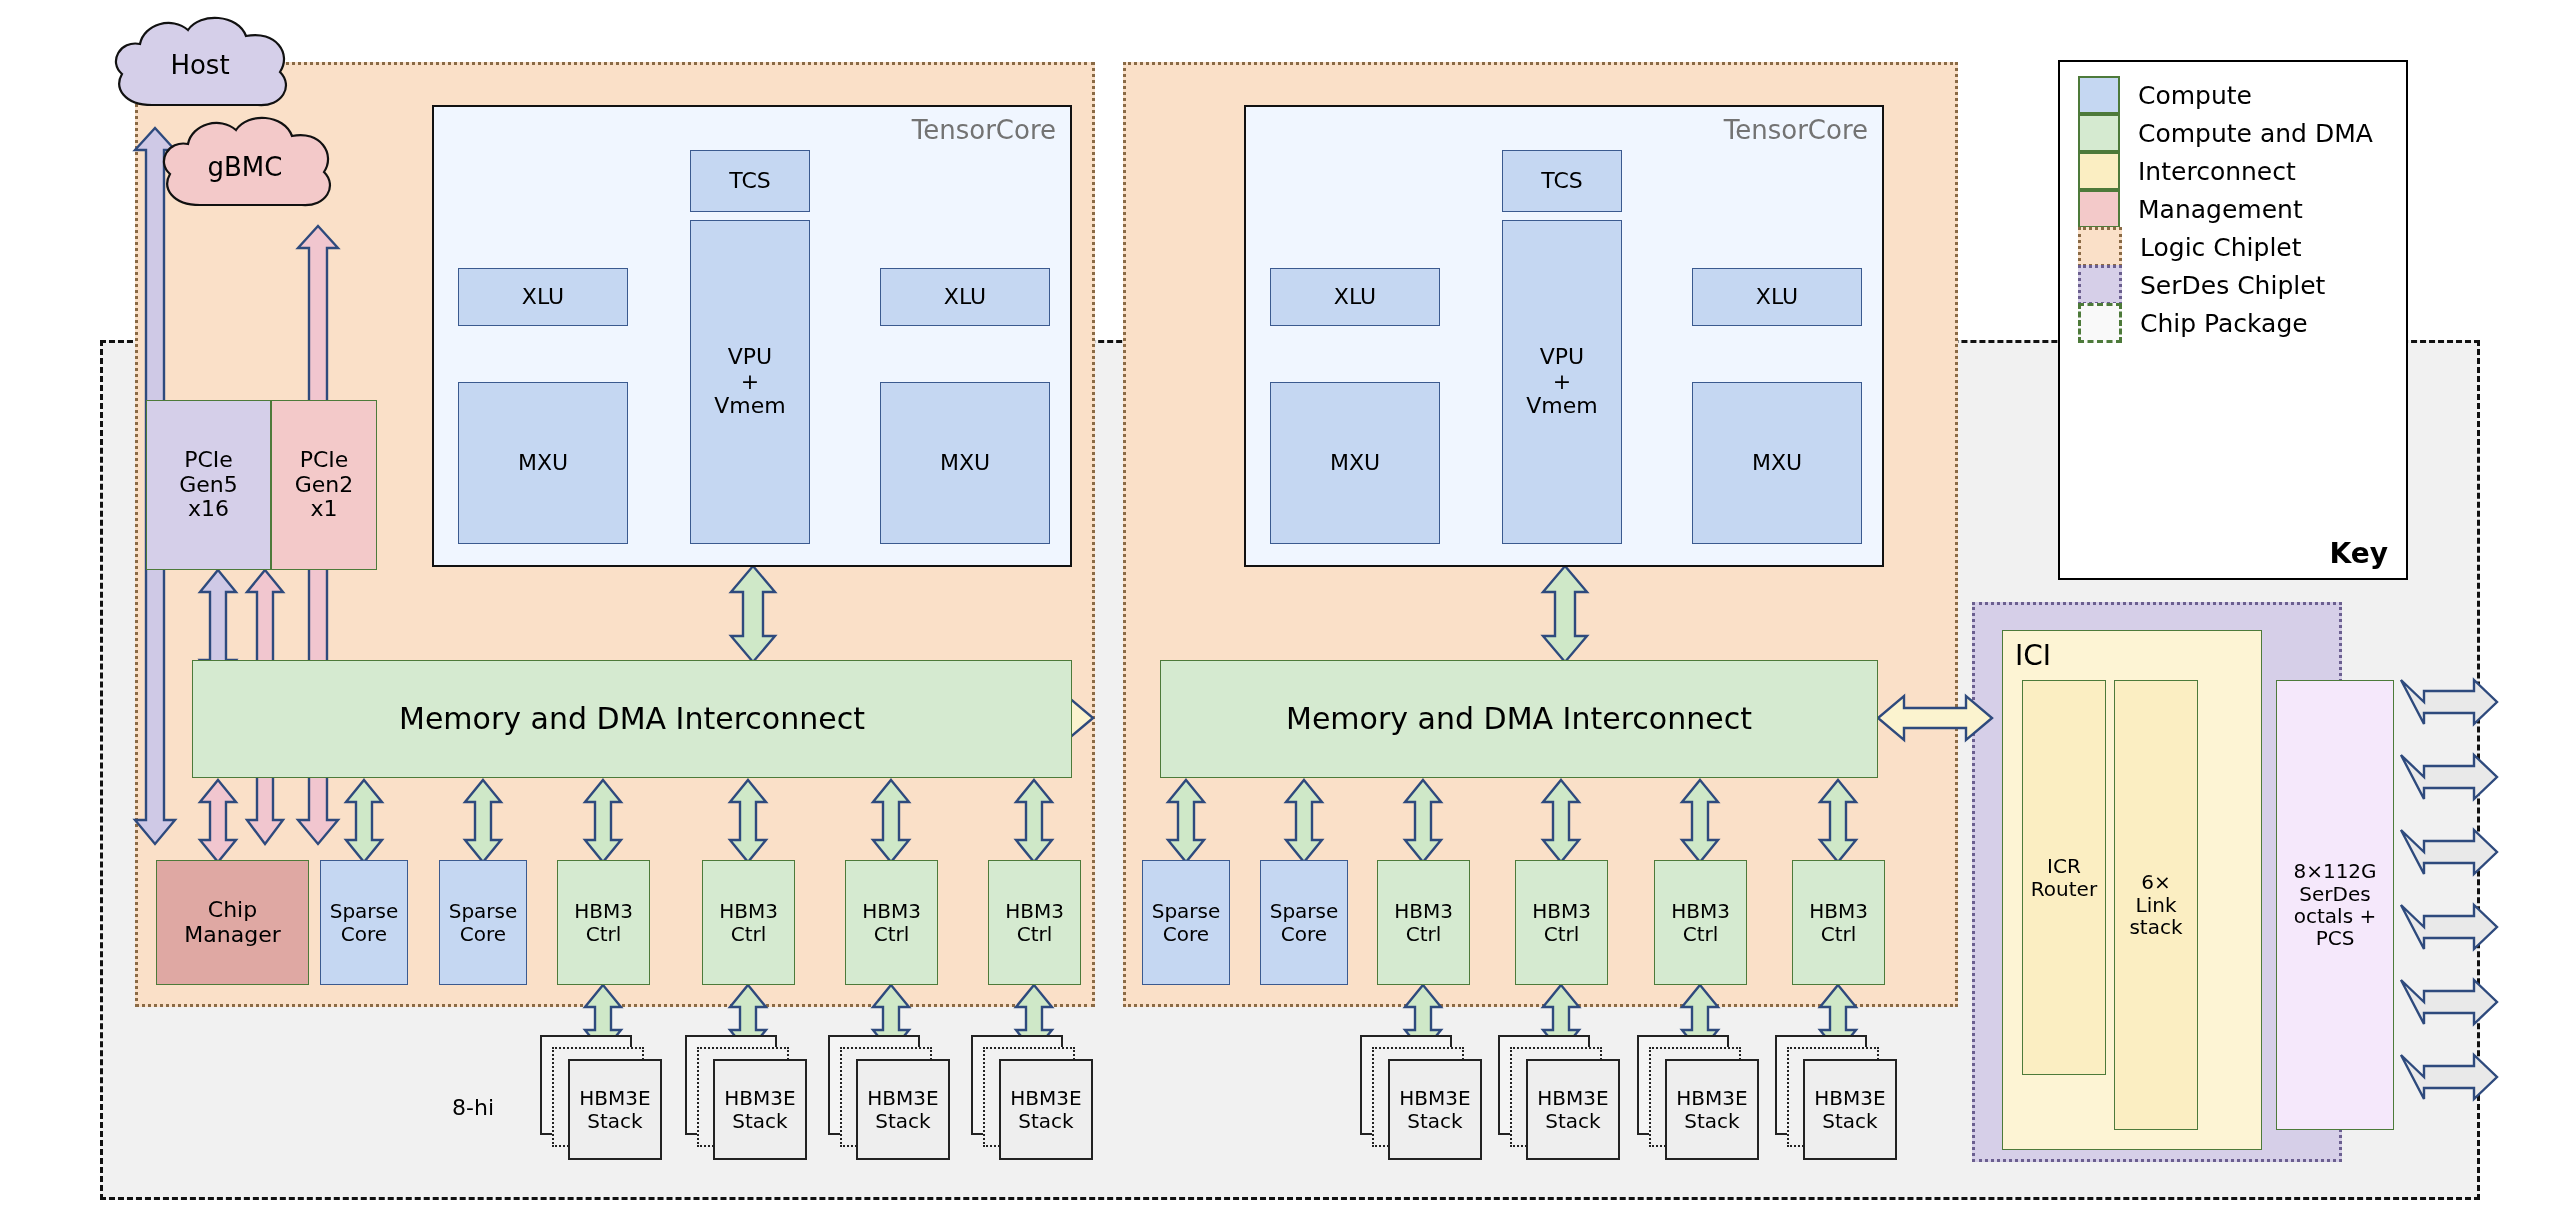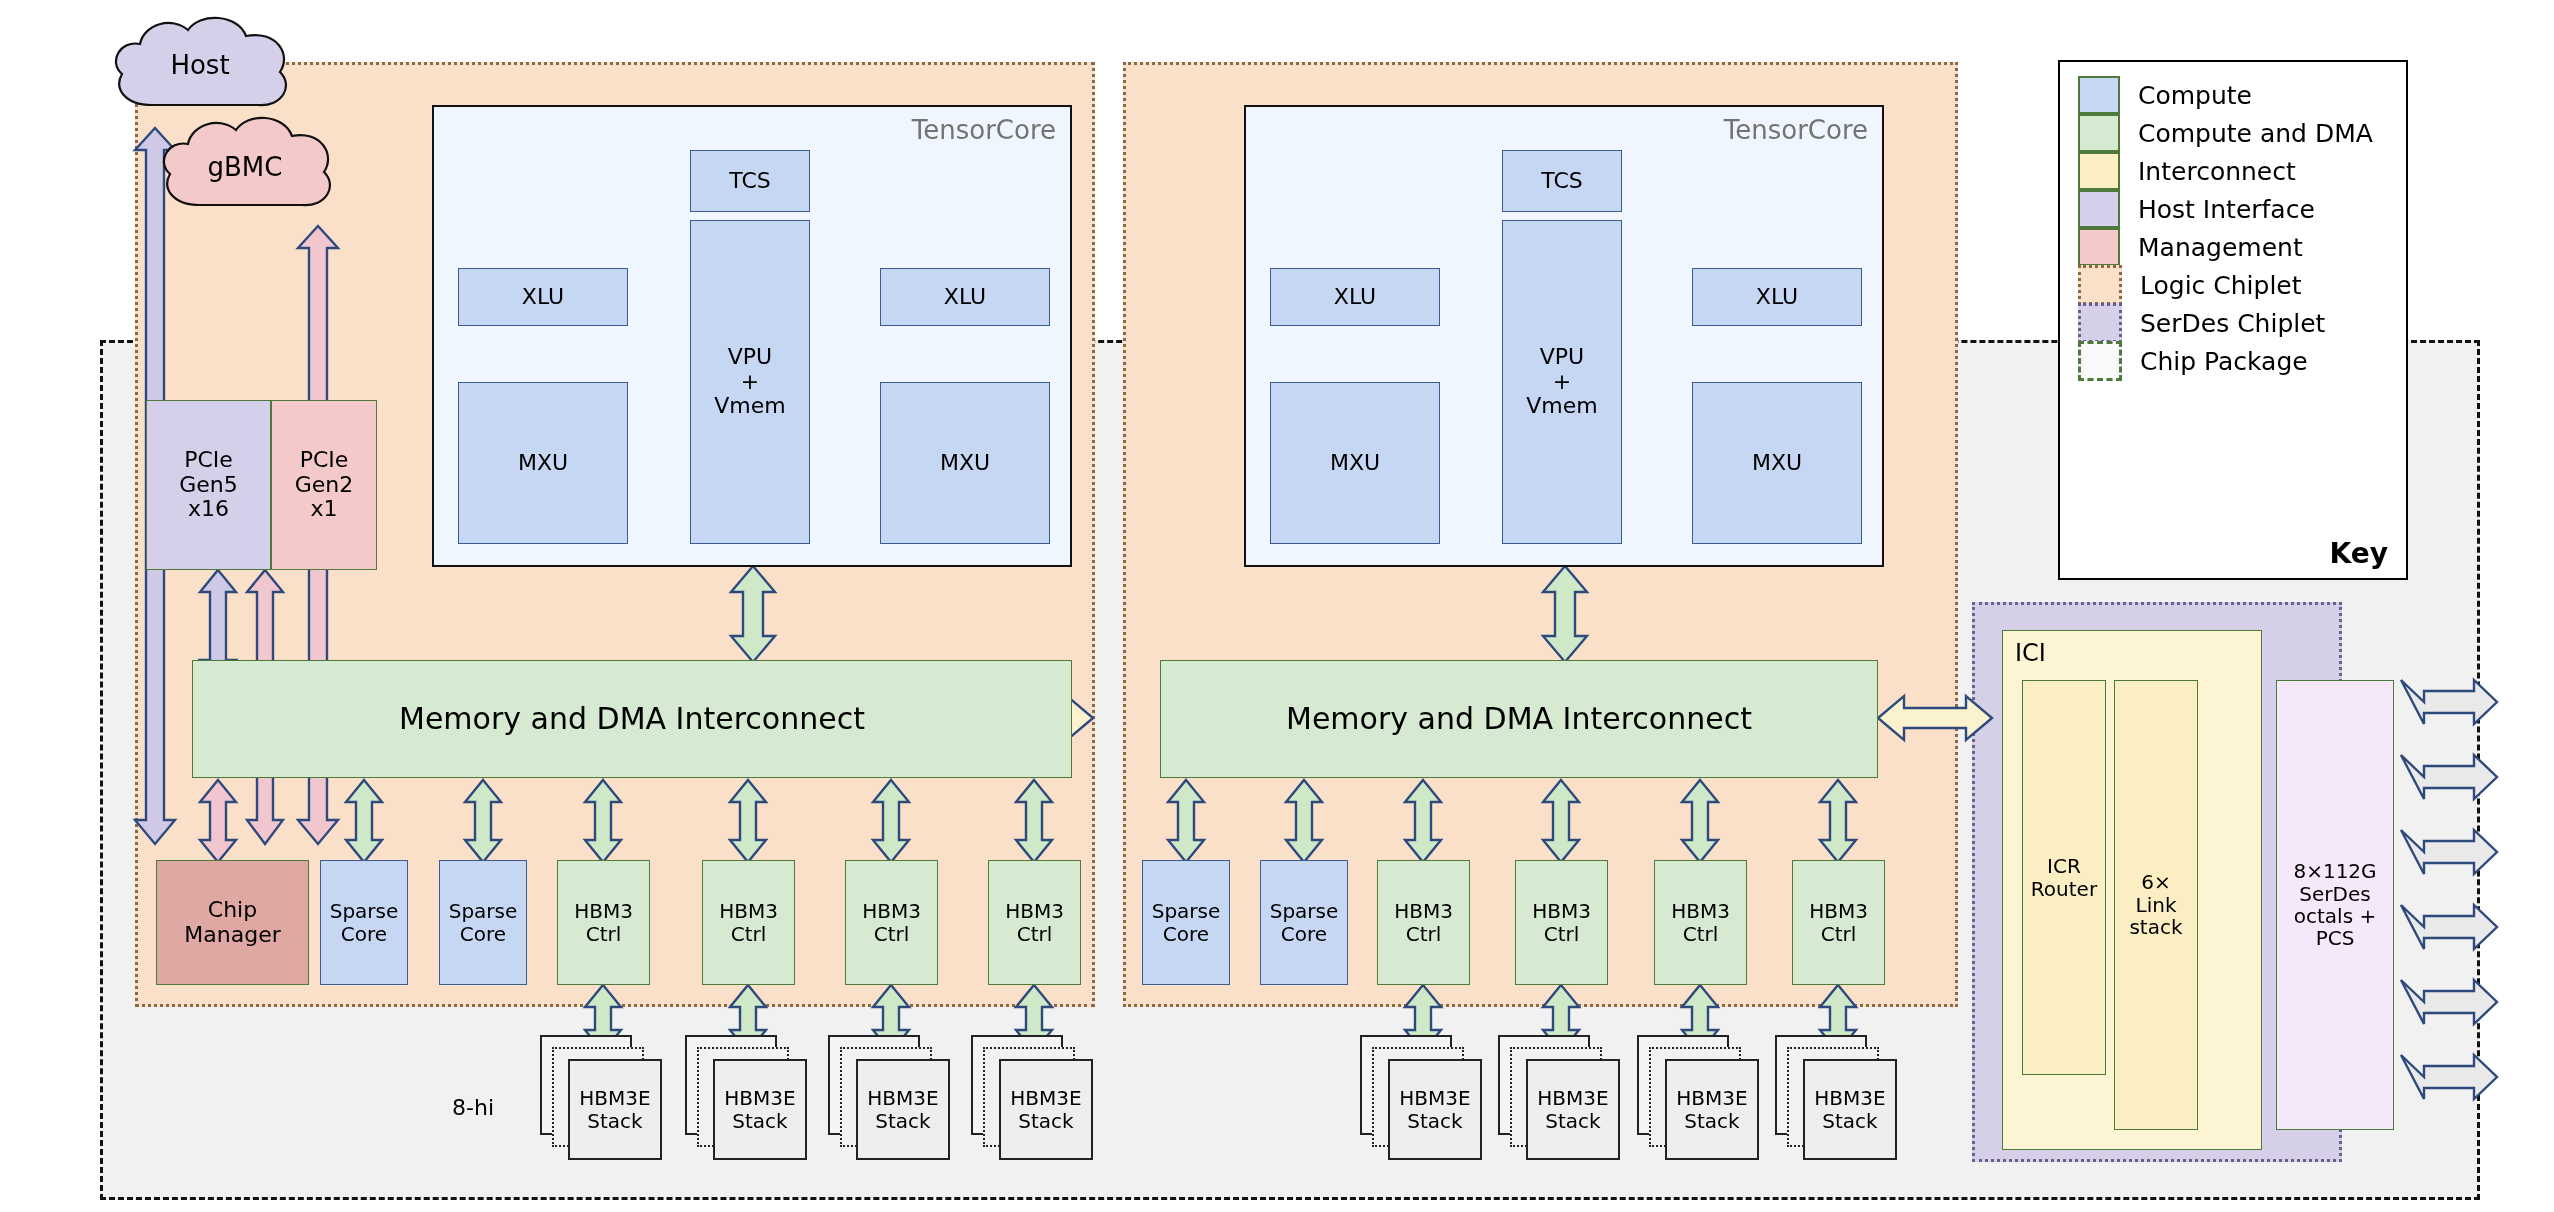--- a/index.html
+++ b/index.html
@@ -322,10 +322,6 @@
     <div class="key-txt">Interconnect</div>
   </div>
   <div class="key-row">
-    <div class="key-sw" style="background:#d5cfe9;border:2px solid #4d7a3a;"></div>
-    <div class="key-txt">Host Interface</div>
-  </div>
-  <div class="key-row">
     <div class="key-sw" style="background:#f3c9c9;border:2px solid #4d7a3a;"></div>
     <div class="key-txt">Management</div>
   </div>

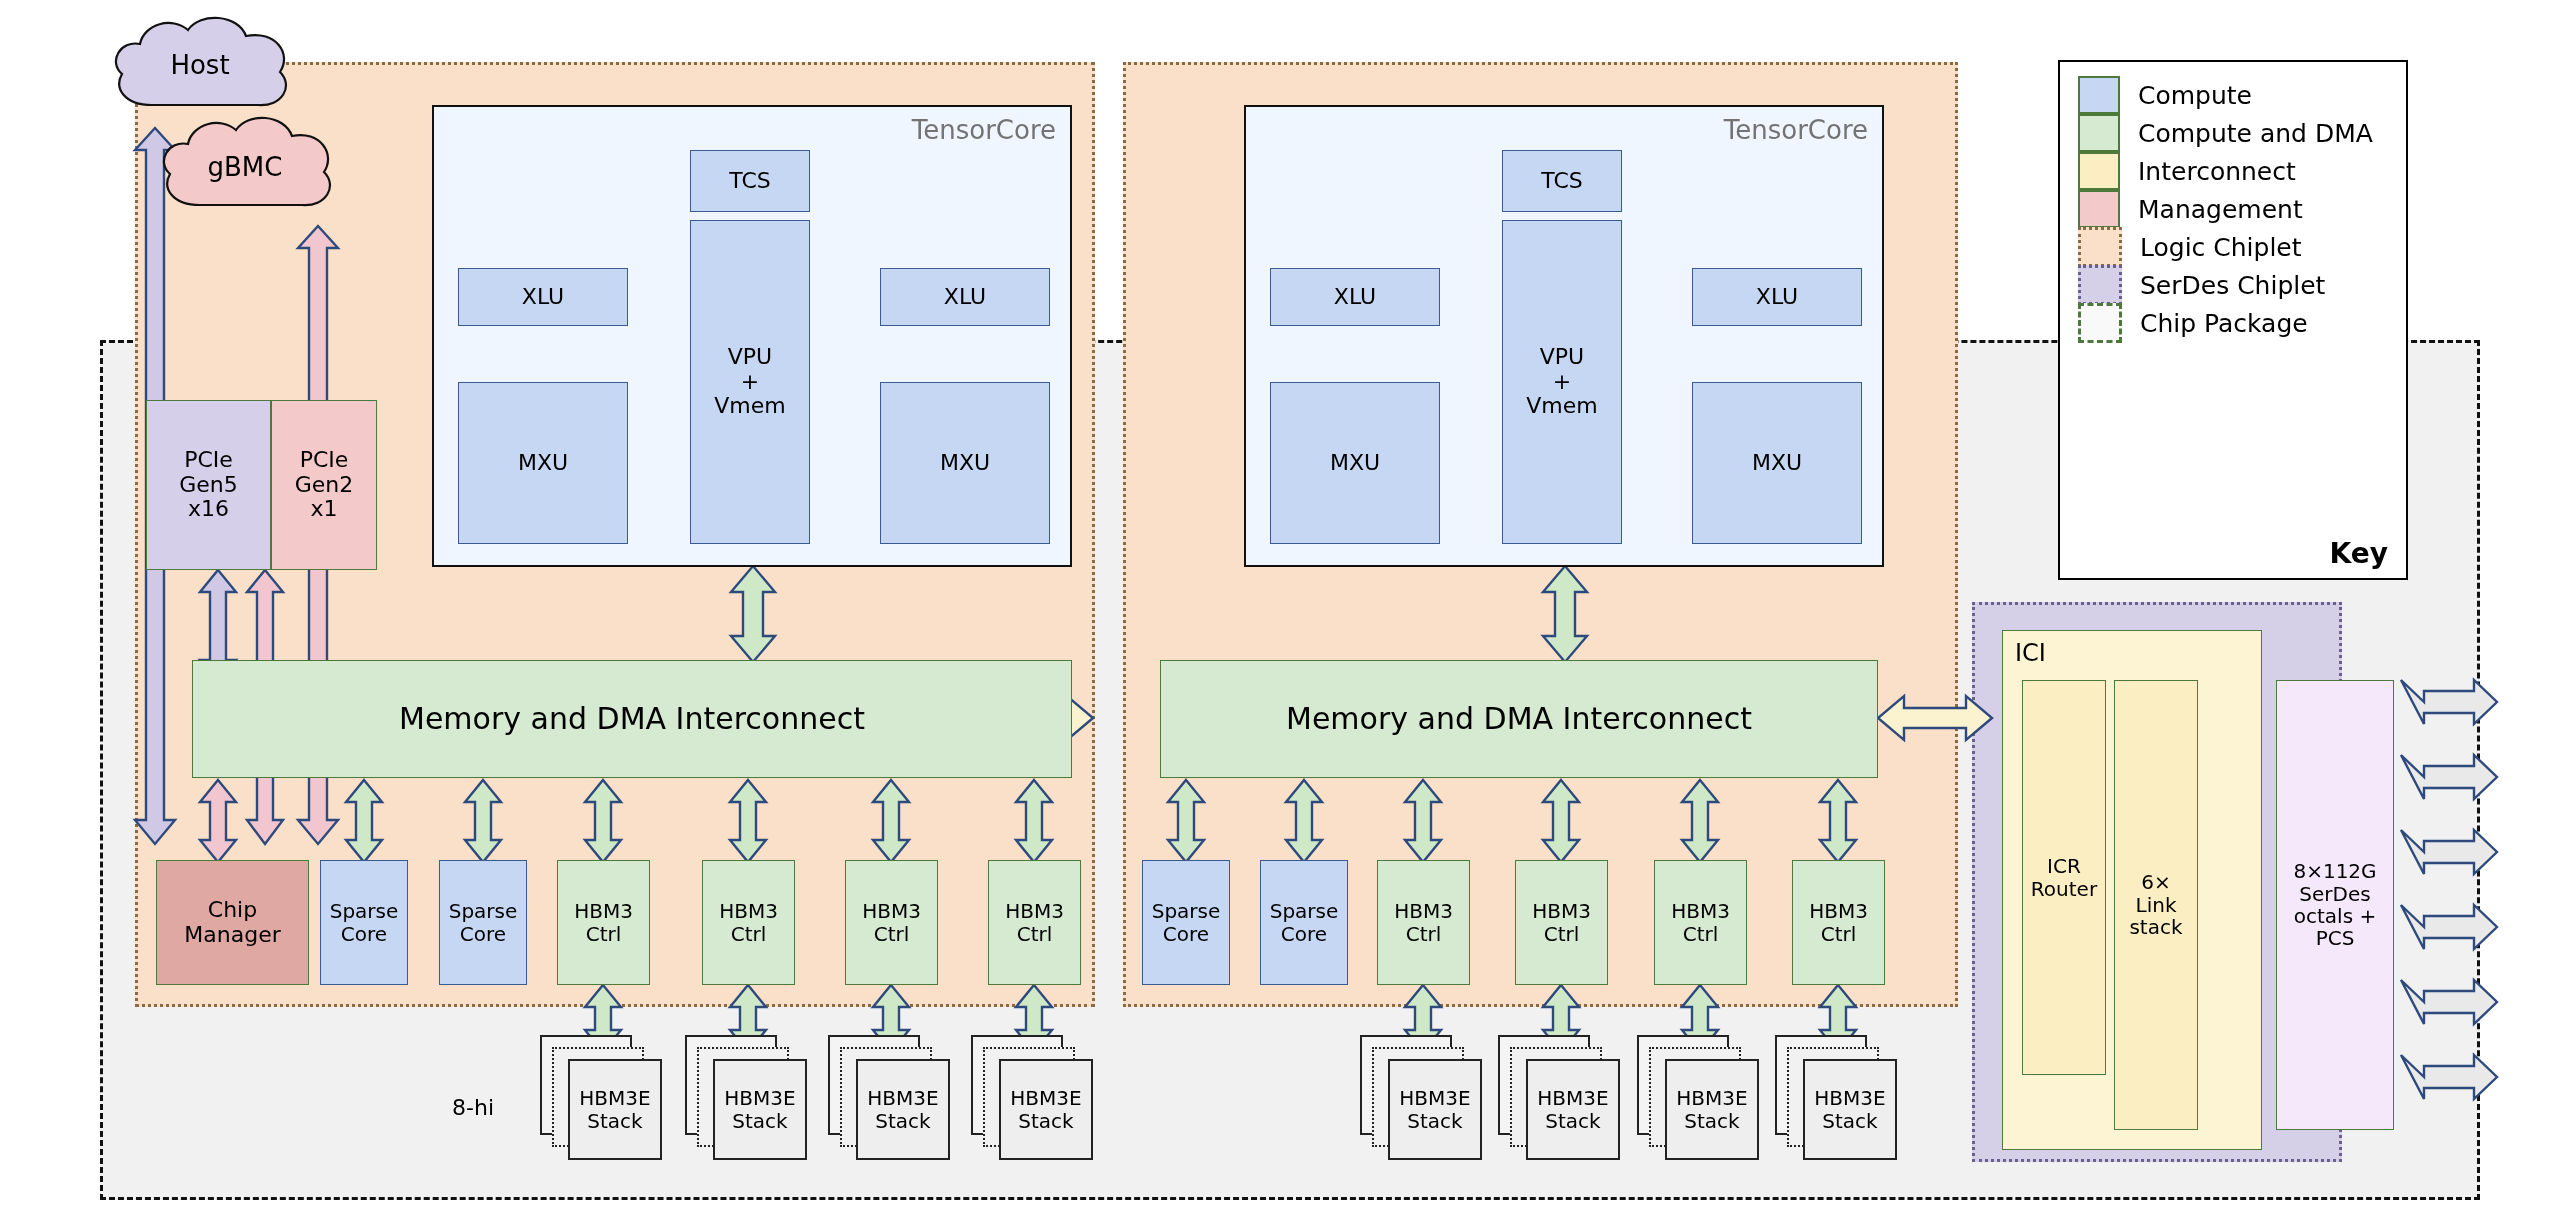--- a/index.html
+++ b/index.html
@@ -296,7 +296,7 @@
 </div>
 
 <div class="abs intercon-light" style="left:2002px;top:630px;width:260px;height:520px;">
-  <div style="position:absolute;left:12px;top:8px;font-size:24px;">ICI</div>
+  <div style="position:absolute;left:12px;top:8px;font-size:28px;">ICI</div>
 </div>
 <div class="abs intercon ctr lbl-sm" style="left:2022px;top:680px;width:84px;height:395px;white-space:pre-line;">ICR
 Router</div>

